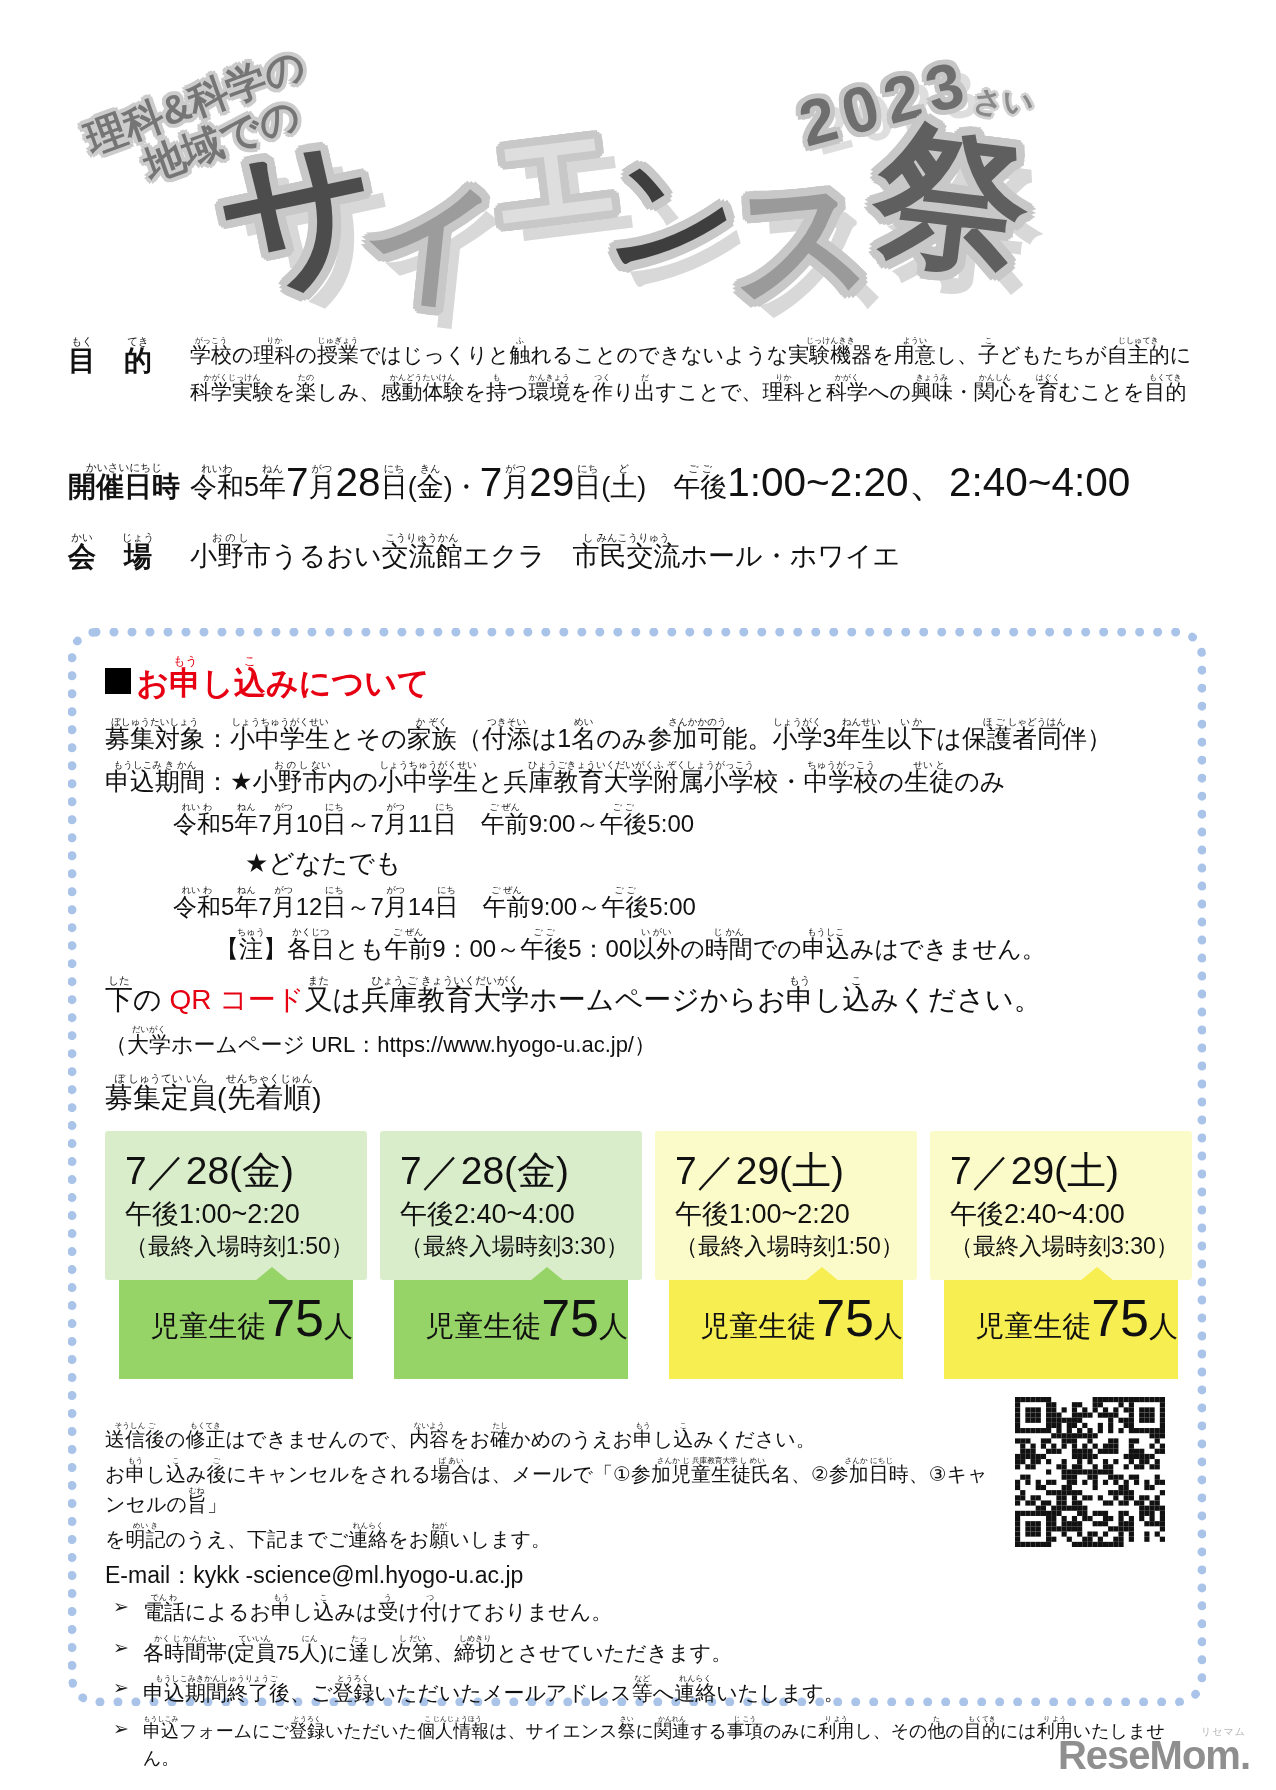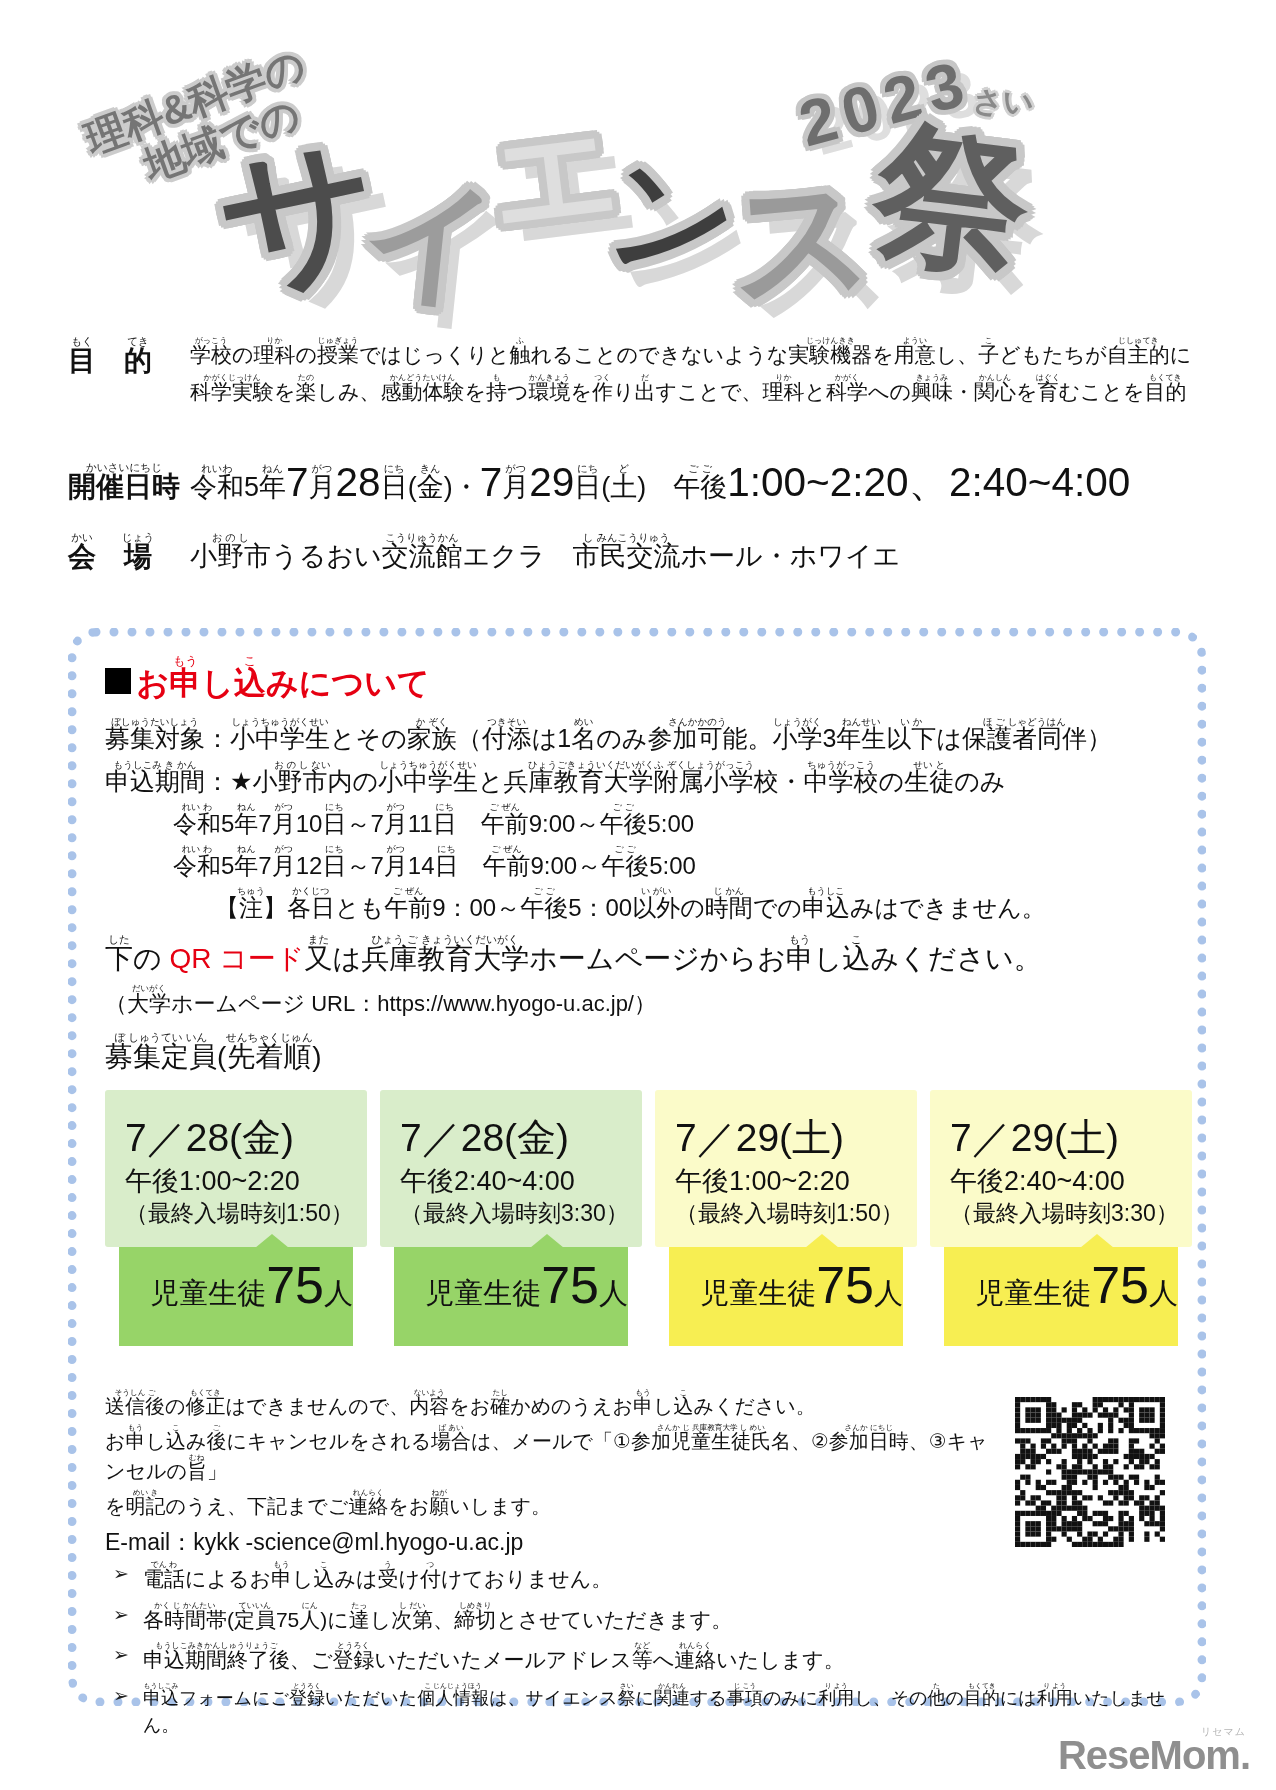--- a/index.html
+++ b/index.html
@@ -145,6 +145,7 @@
     <div class="line-target r"><ruby>募集対象<rt>ぼしゅうたいしょう</rt></ruby>：<ruby>小中学生<rt>しょうちゅうがくせい</rt></ruby>とその<ruby>家族<rt>か ぞく</rt></ruby>（<ruby>付添<rt>つきそい</rt></ruby>は1<ruby>名<rt>めい</rt></ruby>のみ<ruby>参加可能<rt>さんかかのう</rt></ruby>。<ruby>小学<rt>しょうがく</rt></ruby>3<ruby>年生<rt>ねんせい</rt></ruby><ruby>以下<rt>い か</rt></ruby>は<ruby>保護者同伴<rt>ほ ご しゃどうはん</rt></ruby>）</div>
     <div class="line-period r"><ruby>申込期間<rt>もうしこみ き かん</rt></ruby>：★<ruby>小野市内<rt>お の し ない</rt></ruby>の<ruby>小中学生<rt>しょうちゅうがくせい</rt></ruby>と<ruby>兵庫教育大学附属小学校<rt>ひょうごきょういくだいがくふ ぞくしょうがっこう</rt></ruby>・<ruby>中学校<rt>ちゅうがっこう</rt></ruby>の<ruby>生徒<rt>せい と</rt></ruby>のみ</div>
     <div class="line-date r"><ruby>令和<rt>れい わ</rt></ruby>5<ruby>年<rt>ねん</rt></ruby>7<ruby>月<rt>がつ</rt></ruby>10<ruby>日<rt>にち</rt></ruby>～7<ruby>月<rt>がつ</rt></ruby>11<ruby>日<rt>にち</rt></ruby>　<ruby>午前<rt>ご ぜん</rt></ruby>9:00～<ruby>午後<rt>ご ご</rt></ruby>5:00</div>
+    <div class="line-anyone r">★どなたでも</div>
     <div class="line-date r"><ruby>令和<rt>れい わ</rt></ruby>5<ruby>年<rt>ねん</rt></ruby>7<ruby>月<rt>がつ</rt></ruby>12<ruby>日<rt>にち</rt></ruby>～7<ruby>月<rt>がつ</rt></ruby>14<ruby>日<rt>にち</rt></ruby>　<ruby>午前<rt>ご ぜん</rt></ruby>9:00～<ruby>午後<rt>ご ご</rt></ruby>5:00</div>
     <div class="line-note r">【<ruby>注<rt>ちゅう</rt></ruby>】<ruby>各日<rt>かくじつ</rt></ruby>とも<ruby>午前<rt>ご ぜん</rt></ruby>9：00～<ruby>午後<rt>ご ご</rt></ruby>5：00<ruby>以外<rt>い がい</rt></ruby>の<ruby>時間<rt>じ かん</rt></ruby>での<ruby>申込<rt>もうしこ</rt></ruby>みはできません。</div>
     <div class="line-qr r"><ruby>下<rt>した</rt></ruby>の <span class="red">QR コード</span><ruby>又<rt>また</rt></ruby>は<ruby>兵庫教育大学<rt>ひょう ご きょういくだいがく</rt></ruby>ホームページからお<ruby>申<rt>もう</rt></ruby>し<ruby>込<rt>こ</rt></ruby>みください。</div>

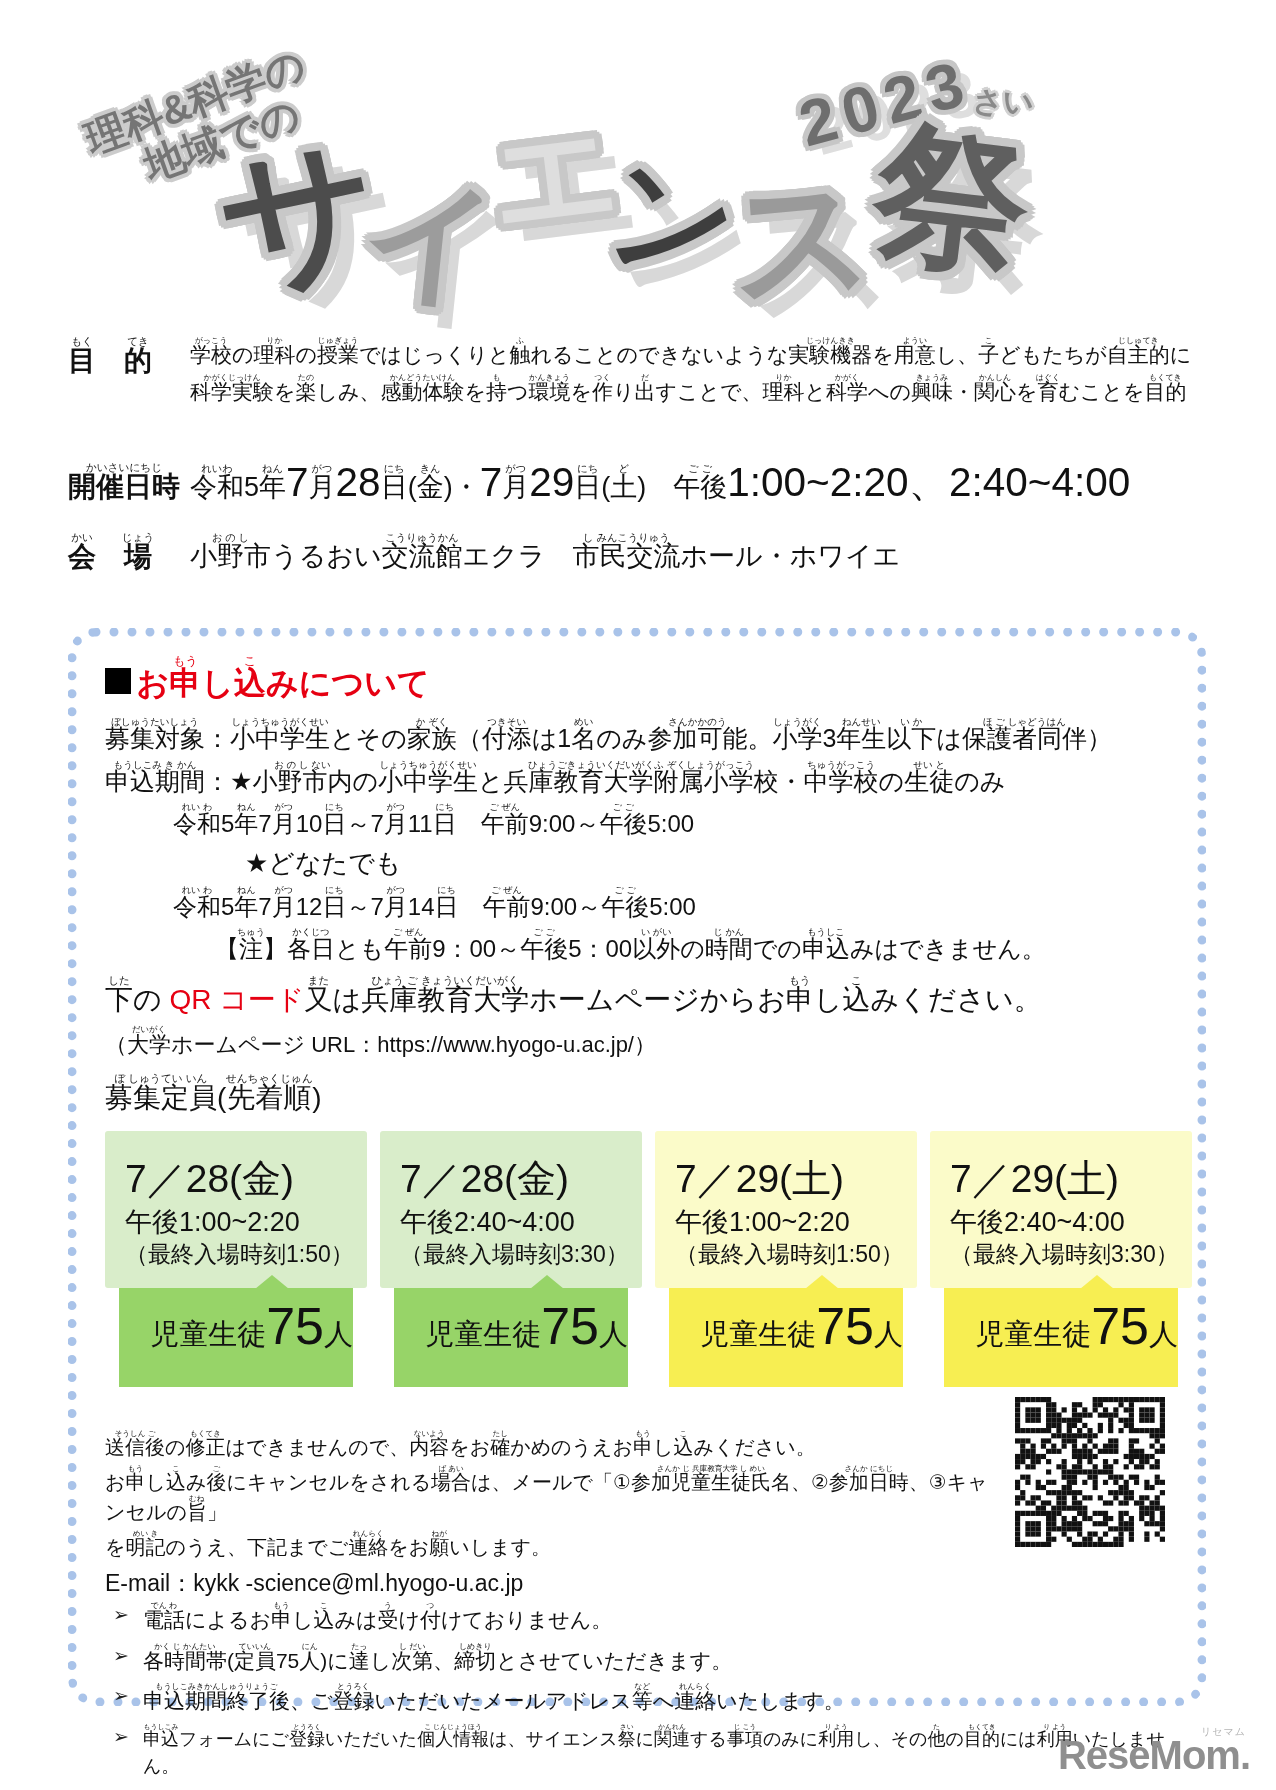--- a/index.html
+++ b/index.html
@@ -70,7 +70,7 @@
 
   .cards{display:flex;gap:13px;margin-bottom:42px;}
   .card{width:262px;flex:none;}
-  .card .panel{padding:24px 8px 18px 20px;border-radius:3px;}
+  .card .panel{padding:16px 8px 18px 20px;border-radius:3px;}
   .card.green .panel{background:#d9edca;}
   .card.yellow .panel{background:#fbfbc9;}
   .c-date{font-size:39px;line-height:1.25;}

